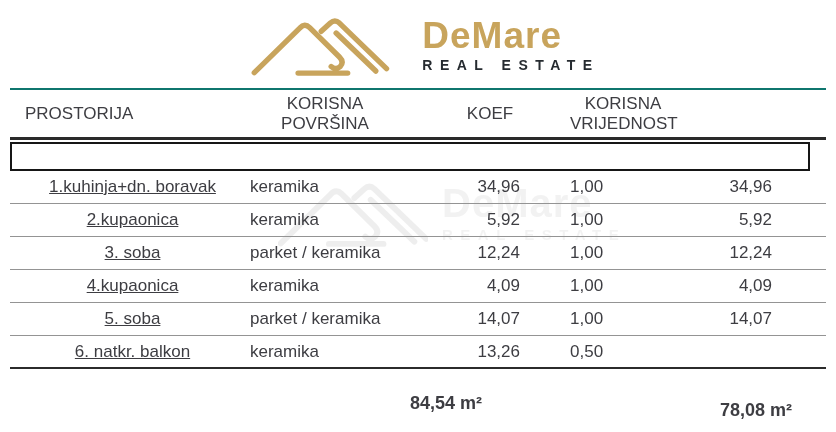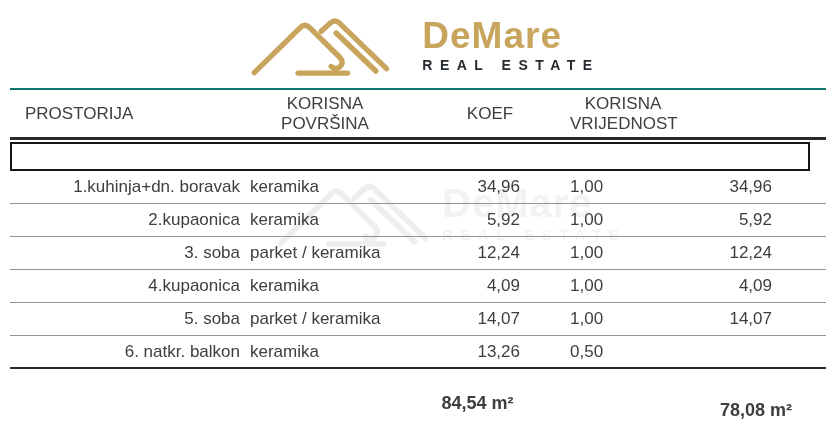--- a/index.html
+++ b/index.html
@@ -38,7 +38,7 @@
 
   .trow { height:33px; align-items:center; font-size:17px; border-bottom:1px solid #949494; }
   .trow.last { border-bottom:2.5px solid #2b2b2b; }
-  .td-prostorija { padding-left:15px; text-align:right; }
+  .td-prostorija { padding-left:15px; text-align:center;text-decoration:underline; }
   .td-pod { padding-left:10px; text-align:left; }
   .td-povrsina { text-align:right; padding-right:50px; }
   .td-koef { text-align:left; padding-right:23px; }

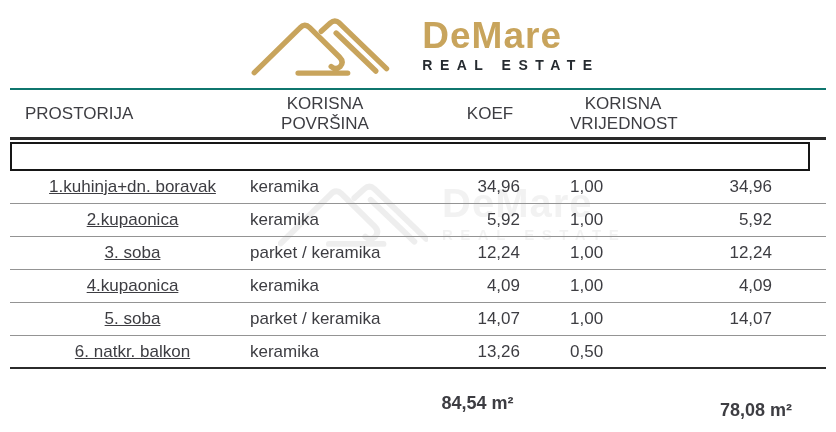--- a/index.html
+++ b/index.html
@@ -45,7 +45,7 @@
   .td-vrijednost { text-align:right; padding-right:38px; }
 
   .totals { height:46px; align-items:center; font-size:18px; font-weight:bold; }
-  .tot-povrsina { text-align:center; padding-right:25px;margin-top:16px; }
+  .tot-povrsina { text-align:left; padding-right:25px;margin-top:16px; }
   .tot-vrijednost { text-align:right; padding-right:18px;margin-top:31px; }
 </style>
 </head>

